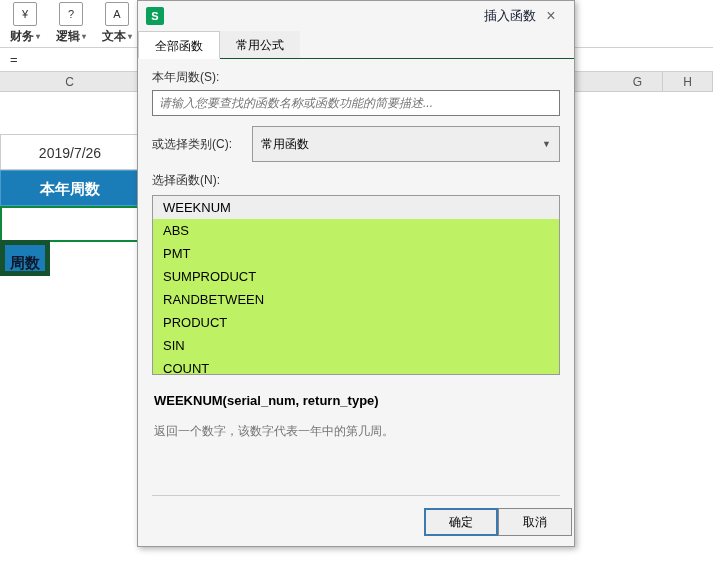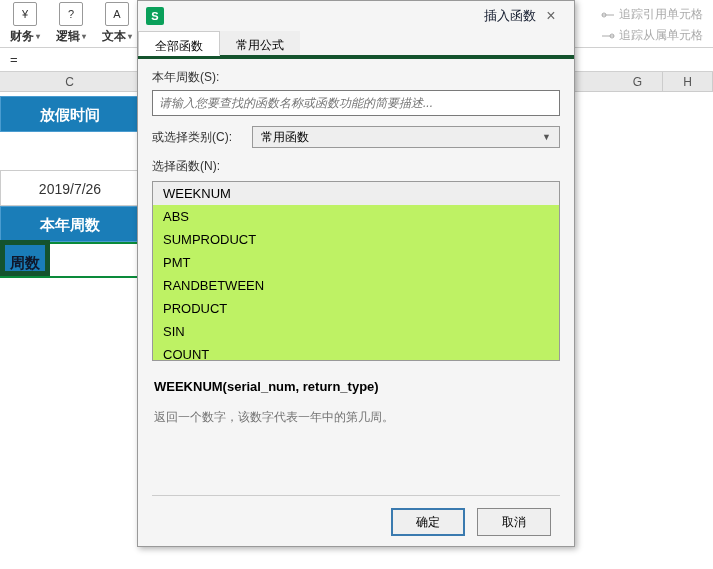--- a/index.html
+++ b/index.html
@@ -92,22 +92,6 @@
         <span class="dropdown-caret">▾</span>
       </div>
   </div>
-  <div class="ribbon-right">
-    <div class="trace-item">
-      <svg class="trace-icon">
-          <line x1="1" y1="5" x2="13" y2="5" stroke="#aaa"></line>
-          <circle cx="3" cy="5" r="2" fill="none" stroke="#aaa"></circle>
-        </svg>
-      <span>追踪引用单元格</span>
-    </div>
-    <div class="trace-item">
-      <svg class="trace-icon">
-          <line x1="1" y1="5" x2="13" y2="5" stroke="#aaa"></line>
-          <circle cx="11" cy="5" r="2" fill="none" stroke="#aaa"></circle>
-        </svg>
-      <span>追踪从属单元格</span>
-    </div>
-  </div>
 </div>
 
 <div class="formula-bar">

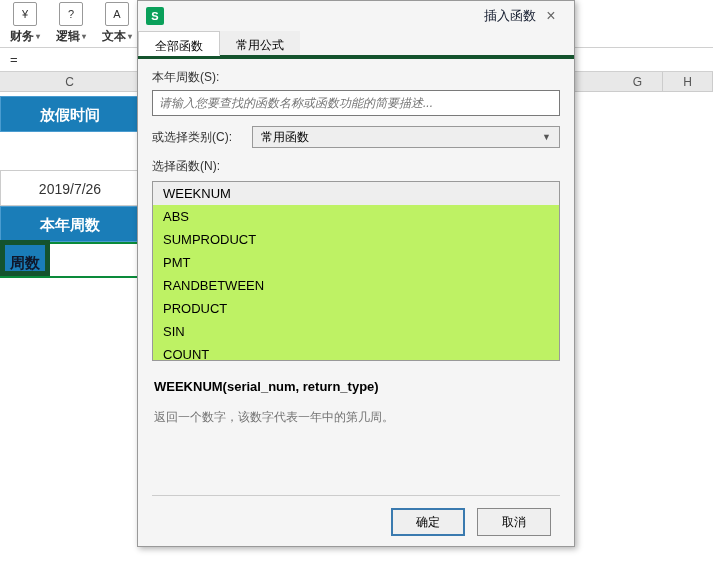--- a/index.html
+++ b/index.html
@@ -37,7 +37,7 @@
     .dialog-title { flex: 1; font-size: 13px; color: #0f172a; text-align: right; }
     .dialog-close { width: 30px; text-align: center; font-size: 16px; color: #666; cursor: pointer; }
     
-    .dialog-tabs { height: 28px; display: flex; border-bottom: 4px solid #14532d; background: #f5f5f5; }
+    .dialog-tabs { height: 28px; display: flex; border-bottom: 1px solid #14532d; background: #f5f5f5; }
     .dialog-tab { padding: 0 16px; line-height: 28px; cursor: pointer; background: #eee; }
     .dialog-tab.active { background: #fff; border-top: 1px solid #ccc; border-left: 1px solid #ccc; border-right: 1px solid #ccc; border-bottom: 1px solid #fff; margin-bottom: -1px; }
     

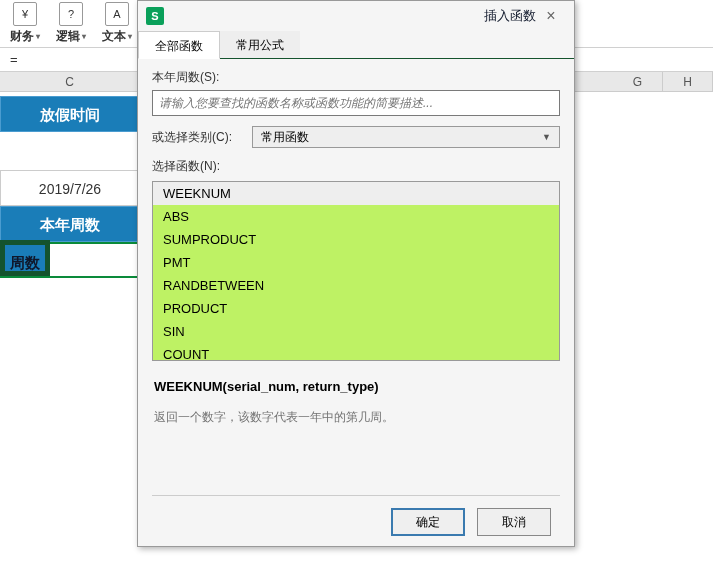--- a/index.html
+++ b/index.html
@@ -106,7 +106,6 @@
     <div class="col-header small">H</div>
   </div>
   <div class="cell-block">
-    <div class="header-cell">放假时间</div>
     <div class="data-cell">2019/7/26</div>
     <div class="header-cell">本年周数</div>
     <div class="active-cell"></div>

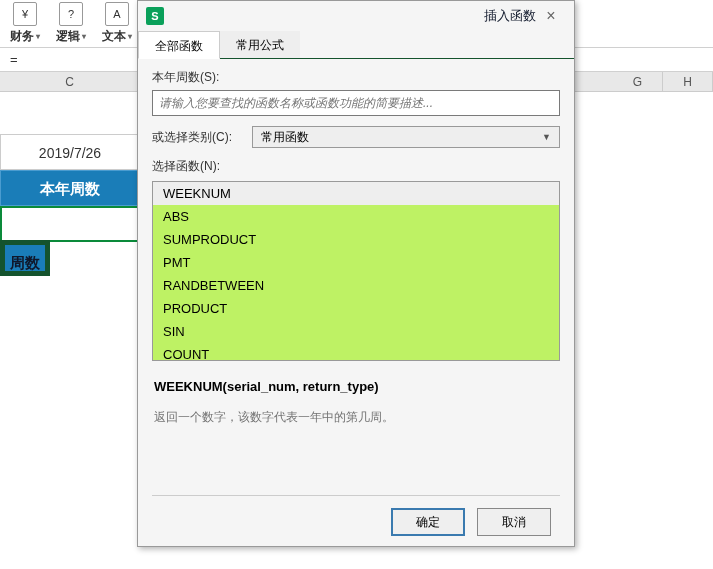--- a/index.html
+++ b/index.html
@@ -46,7 +46,7 @@
     .text-input { width: 100%; height: 26px; border: 1px solid #7a7a7a; padding: 0 6px; font-size: 12px; color: #888; background: #fff; font-style: italic; }
     .row-inline { display: flex; align-items: center; margin-top: 10px; }
     .row-inline .field-label { width: 100px; margin: 0; }
-    .select-box { flex: 1; height: 22px; border: 1px solid #999; background: #eee; display: flex; align-items: center; padding: 0 8px; justify-content: space-between; cursor: pointer; }
+    .select-box { flex: 1; height: 36px; border: 1px solid #999; background: #eee; display: flex; align-items: center; padding: 0 8px; justify-content: space-between; cursor: pointer; }
     .select-caret { font-size: 9px; color: #555; }
     
     .func-list { margin-top: 6px; height: 180px; border: 1px solid #999; background: #bef264; overflow-y: scroll; }

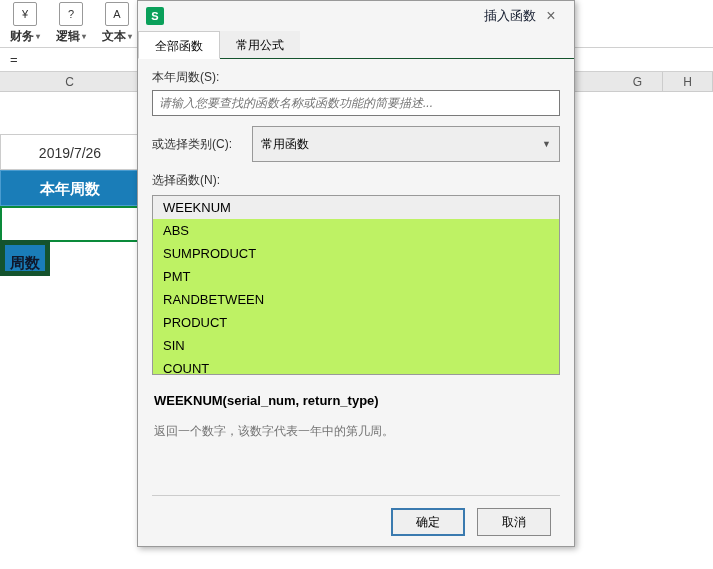--- a/index.html
+++ b/index.html
@@ -137,8 +137,8 @@
     <div class="func-list">
       <div class="func-item selected">WEEKNUM</div>
       <div class="func-item">ABS</div>
+      <div class="func-item">PMT</div>
       <div class="func-item">SUMPRODUCT</div>
-      <div class="func-item">PMT</div>
       <div class="func-item">RANDBETWEEN</div>
       <div class="func-item">PRODUCT</div>
       <div class="func-item">SIN</div>

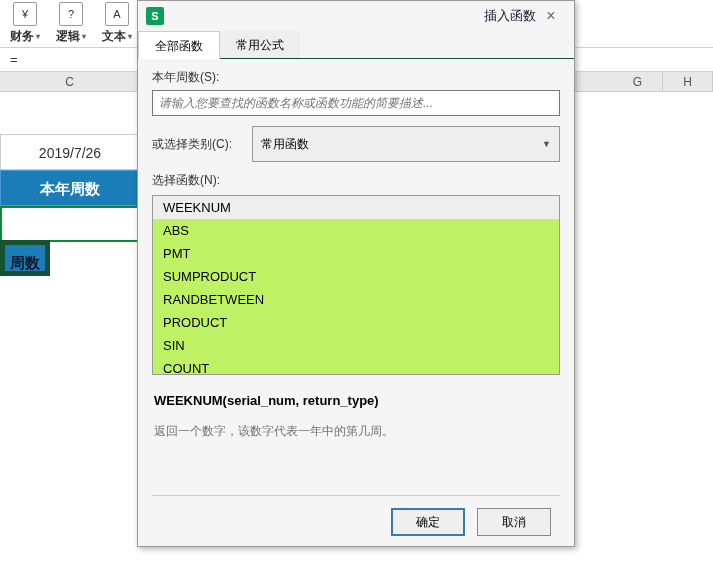--- a/index.html
+++ b/index.html
@@ -57,7 +57,7 @@
     .func-sig { font-weight: bold; font-size: 13px; margin-bottom: 14px; }
     .func-text { font-size: 12px; color: #737373; line-height: 1.6; }
     
-    .dialog-footer { position: absolute; bottom: 10px; right: 23px; display: flex; gap: 12px; }
+    .dialog-footer { position: absolute; bottom: 10px; right: 2px; display: flex; }
     .btn { width: 74px; height: 28px; border: 1px solid #888; background: #efefef; cursor: pointer; font-size: 12px; }
     .btn.primary { border: 2px solid #3a7aaf; }
     

